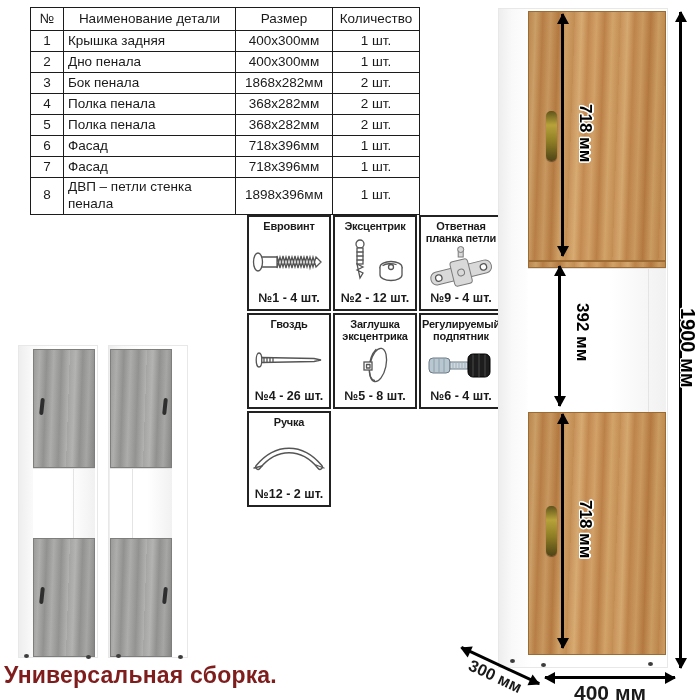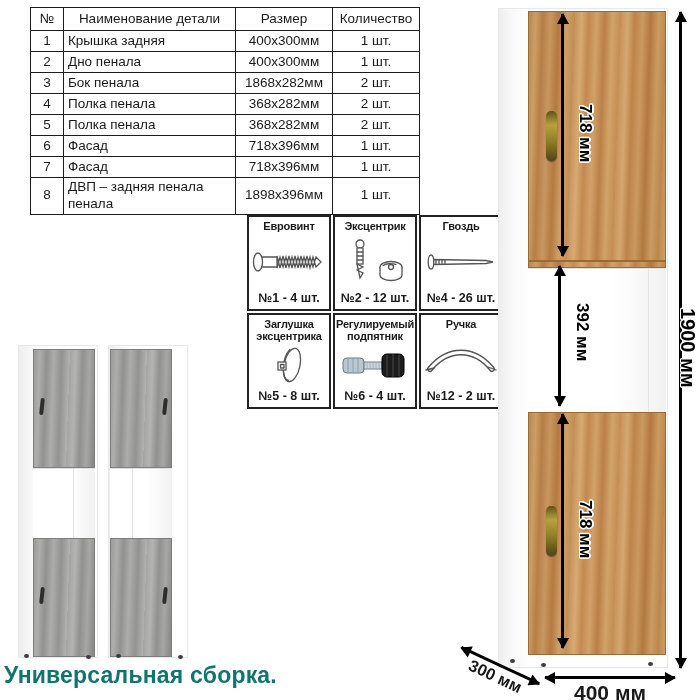--- a/index.html
+++ b/index.html
@@ -144,7 +144,7 @@
     </tr>
     <tr class="tall">
       <td class="c">8</td>
-      <td class="l">ДВП – задняя пенала пенала</td>
+      <td class="l">ДВП – петли стенка пенала</td>
       <td class="c">1898х396мм</td>
       <td class="c">1 шт.</td>
     </tr>

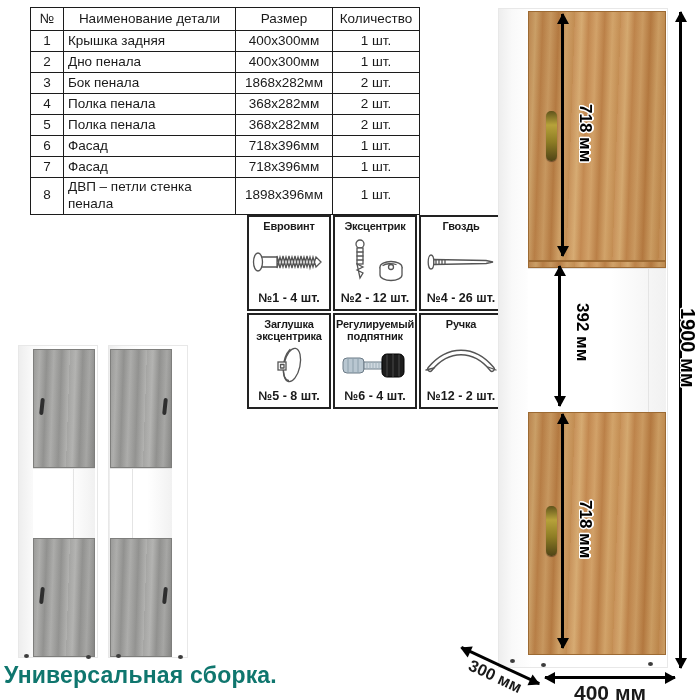--- a/index.html
+++ b/index.html
@@ -185,6 +185,23 @@
 
 
 
+    <div class="hw-cell">
+      <div class="hw-title">Ответная планка петли</div>
+      <div class="hw-icon">
+        <svg class="icon" width="78" height="44" viewBox="0 0 78 44">
+          <g transform="rotate(-14 39 26)">
+            <rect class="metal" x="8" y="20" width="62" height="13" rx="6"></rect>
+            <rect class="metal" x="30" y="14" width="18" height="25" rx="3"></rect>
+            <circle class="fillw" cx="16" cy="26.5" r="3.2"></circle>
+            <circle class="fillw" cx="62" cy="26.5" r="3.2"></circle>
+            <circle class="metal" cx="39" cy="26.5" r="3.4"></circle>
+          </g>
+          <rect class="metal" x="36.2" y="2" width="5" height="9"></rect>
+          <circle class="metal" cx="38.7" cy="3.5" r="3"></circle>
+        </svg>
+      </div>
+      <div class="hw-count">№9 - 4 шт.</div>
+    </div>
 
     <div class="hw-cell">
       <div class="hw-title">Гвоздь</div>

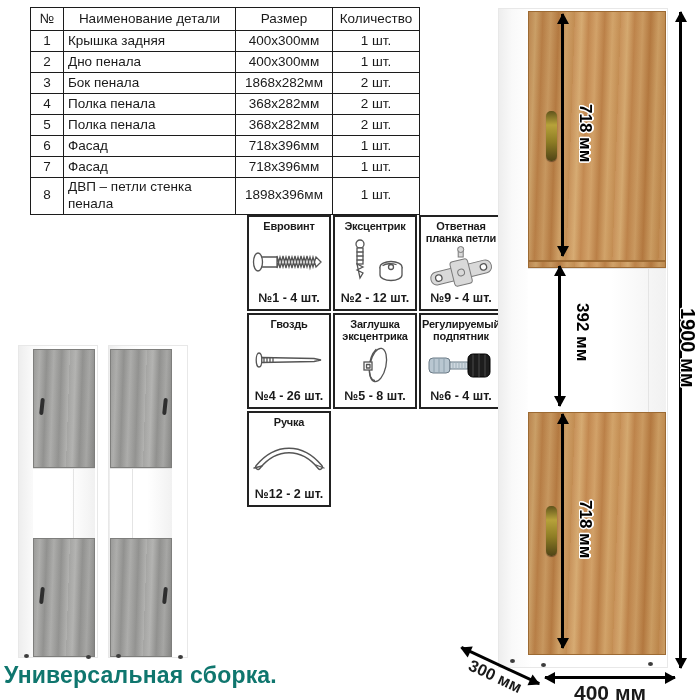--- a/index.html
+++ b/index.html
@@ -72,7 +72,7 @@
   .width-label{position:absolute;left:545px;top:681px;width:130px;text-align:center;
       font-weight:bold;font-size:21px;}
 
-  .caption{position:absolute;left:4px;top:662px;font-size:23px;font-weight:bold;color:#0f766e;letter-spacing:0.2px;text-align:right;}
+  .caption{position:absolute;left:4px;top:662px;font-size:23px;font-weight:bold;color:#7f1d1d;letter-spacing:0.2px;text-align:right;}
 
   svg.icon{display:block;}
   .ln{stroke:#555;fill:none;stroke-width:1.3;stroke-linejoin:round;stroke-linecap:round;}

